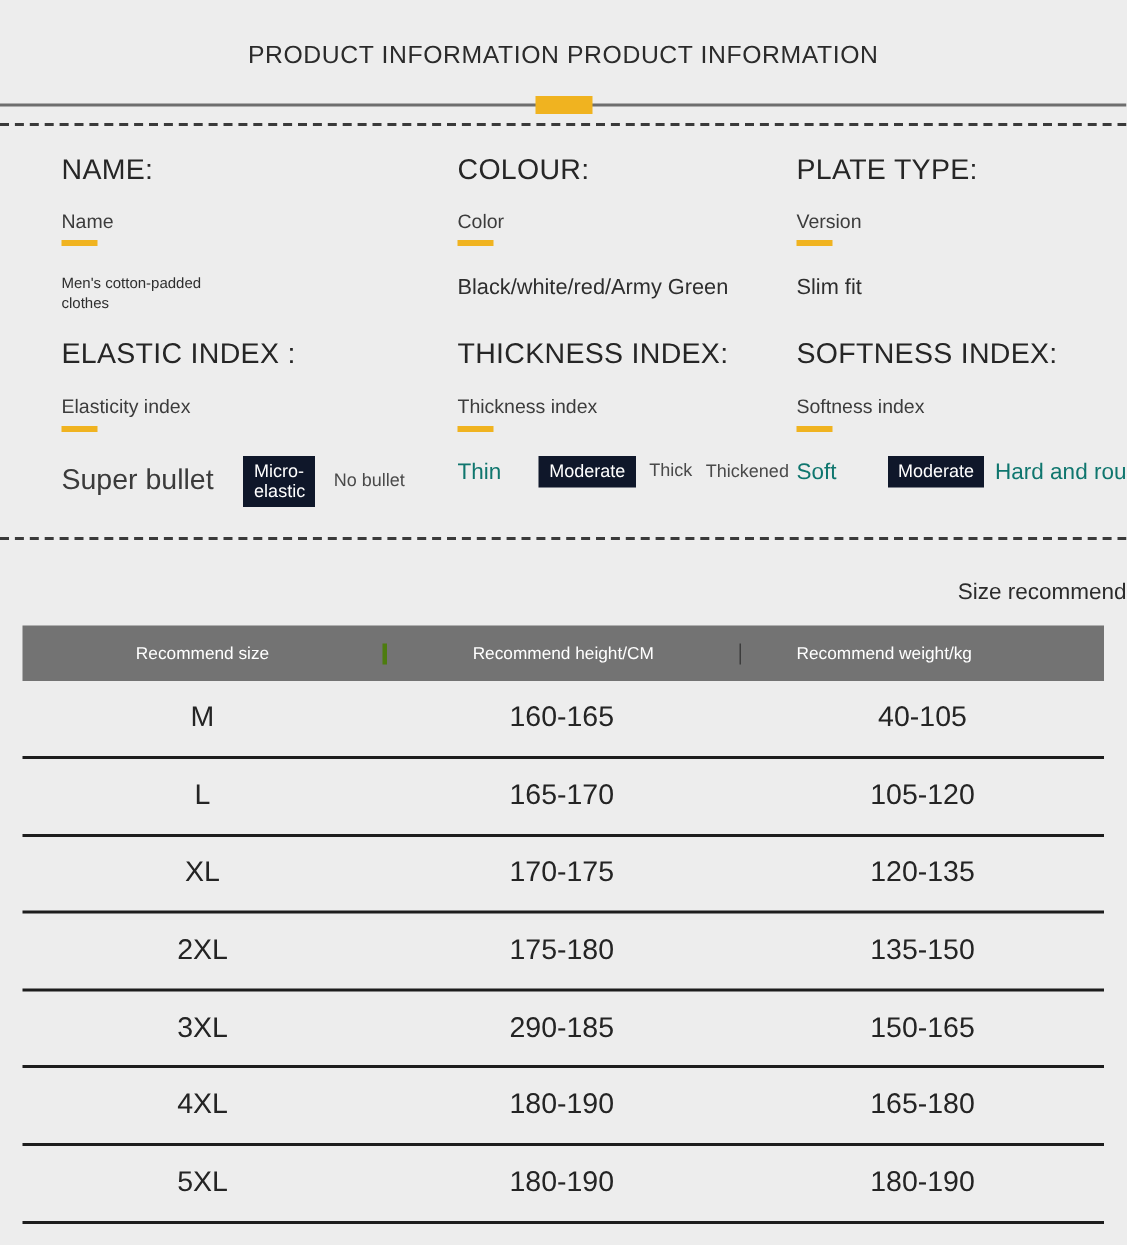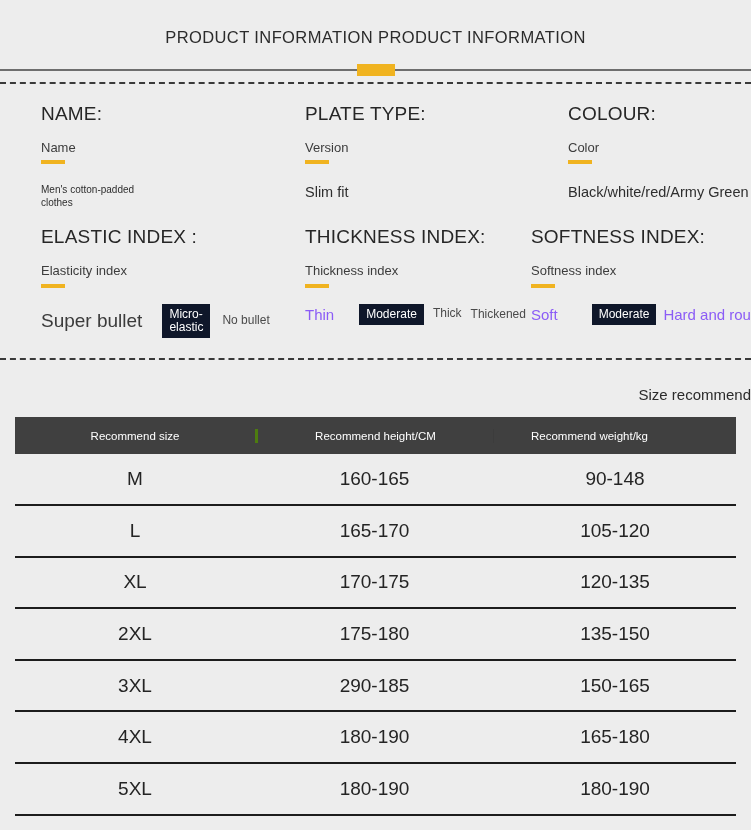--- a/index.html
+++ b/index.html
@@ -221,18 +221,18 @@
       <div class="attr-value small">Men's cotton-padded clothes</div>
     </div>
 
+    <div class="attr-cell c2">
+      <div class="attr-heading">COLOUR:</div>
+      <div class="attr-sub">Color</div>
+      <div class="attr-underline"></div>
+      <div class="attr-value">Black/white/red/Army Green</div>
+    </div>
+
     <div class="attr-cell c3">
       <div class="attr-heading">PLATE TYPE:</div>
       <div class="attr-sub">Version</div>
       <div class="attr-underline"></div>
       <div class="attr-value">Slim fit</div>
-    </div>
-
-    <div class="attr-cell c2">
-      <div class="attr-heading">COLOUR:</div>
-      <div class="attr-sub">Color</div>
-      <div class="attr-underline"></div>
-      <div class="attr-value">Black/white/red/Army Green</div>
     </div>
 
   </div>

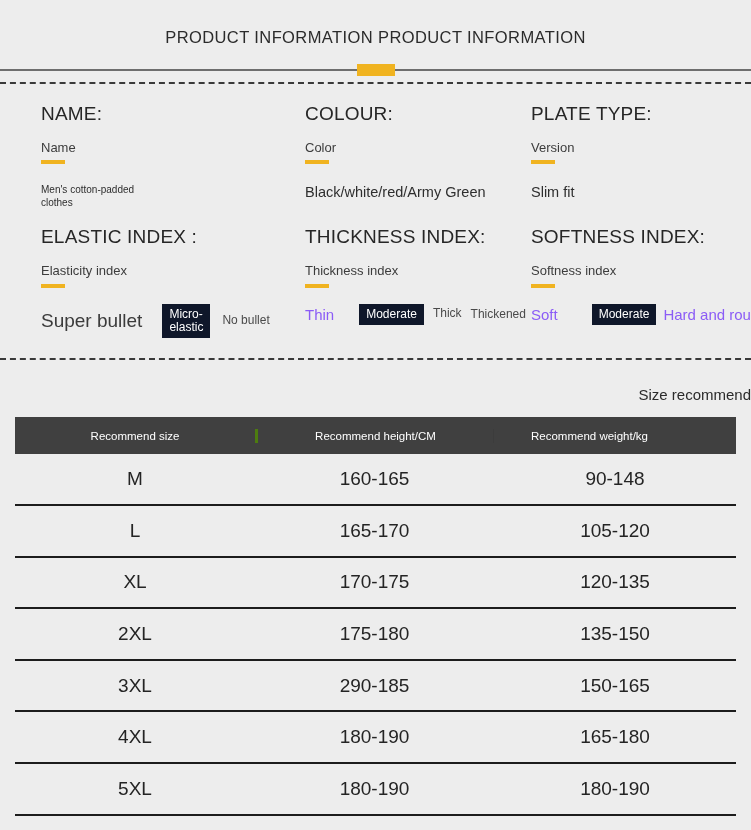--- a/index.html
+++ b/index.html
@@ -125,7 +125,7 @@
     line-height: 1.15;
   }
   .opt.plain-lg { font-size: 19px; color: #3b3b3b; }
-  .opt.plain-md { font-size: 15px; color: #8b5cf6; }
+  .opt.plain-md { font-size: 15px; color: #0f766e; }
   .opt.plain-sm { font-size: 12px; color: #4a4a4a; }
   .opt.sel {
     background: #0f172a;

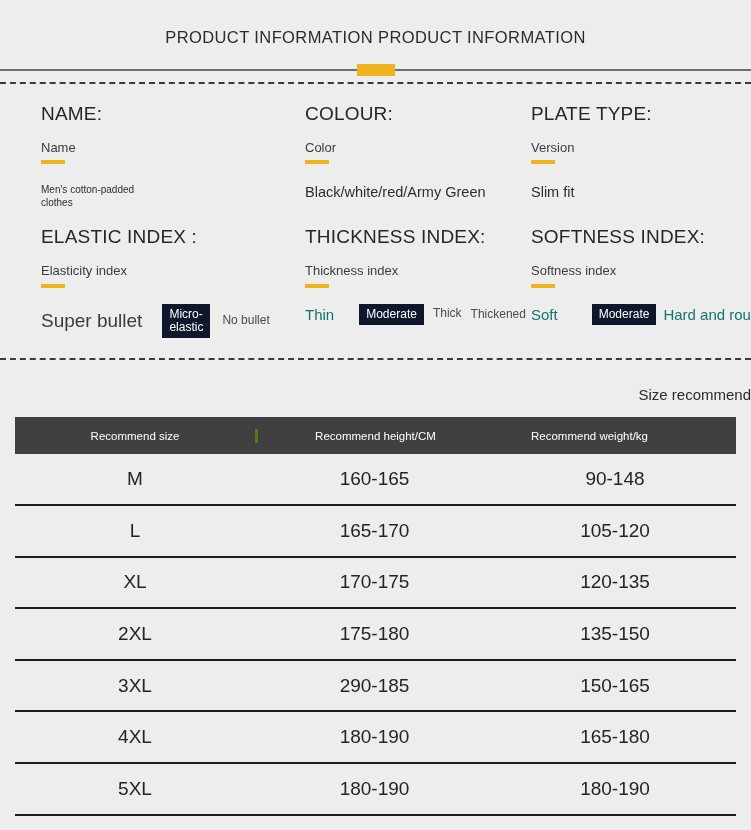--- a/index.html
+++ b/index.html
@@ -165,7 +165,7 @@
   }
   .thead {
     display: flex;
-    background: #404040;
+    background: #737373;
     height: 37px;
     align-items: center;
   }

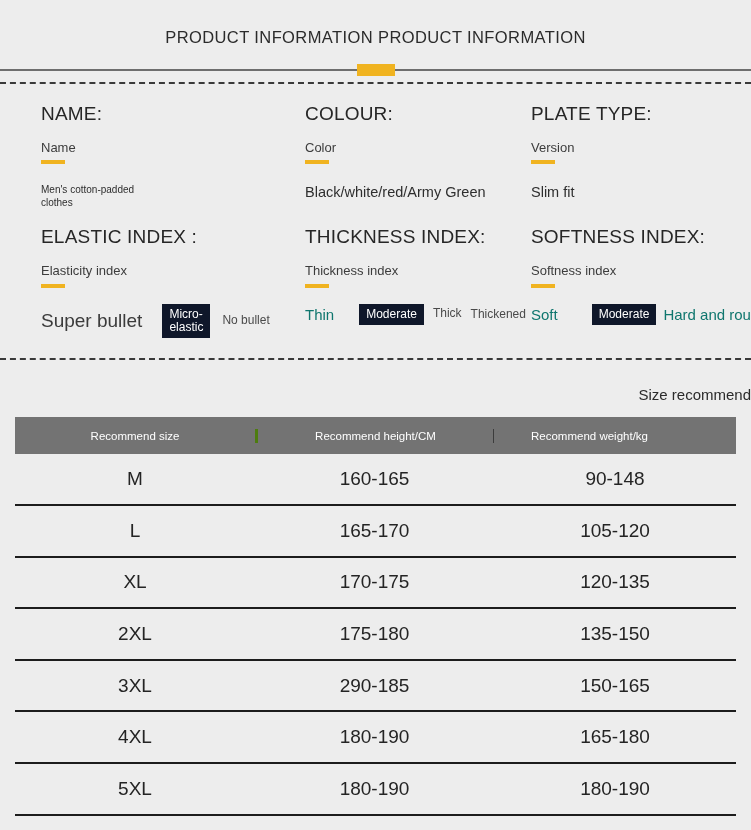--- a/index.html
+++ b/index.html
@@ -298,7 +298,7 @@
         <div class="trow">
           <div class="td c1">M</div>
           <div class="td c2">160-165</div>
-          <div class="td c3">90-148</div>
+          <div class="td c3">40-105</div>
         </div>
         <div class="trow">
           <div class="td c1">L</div>

